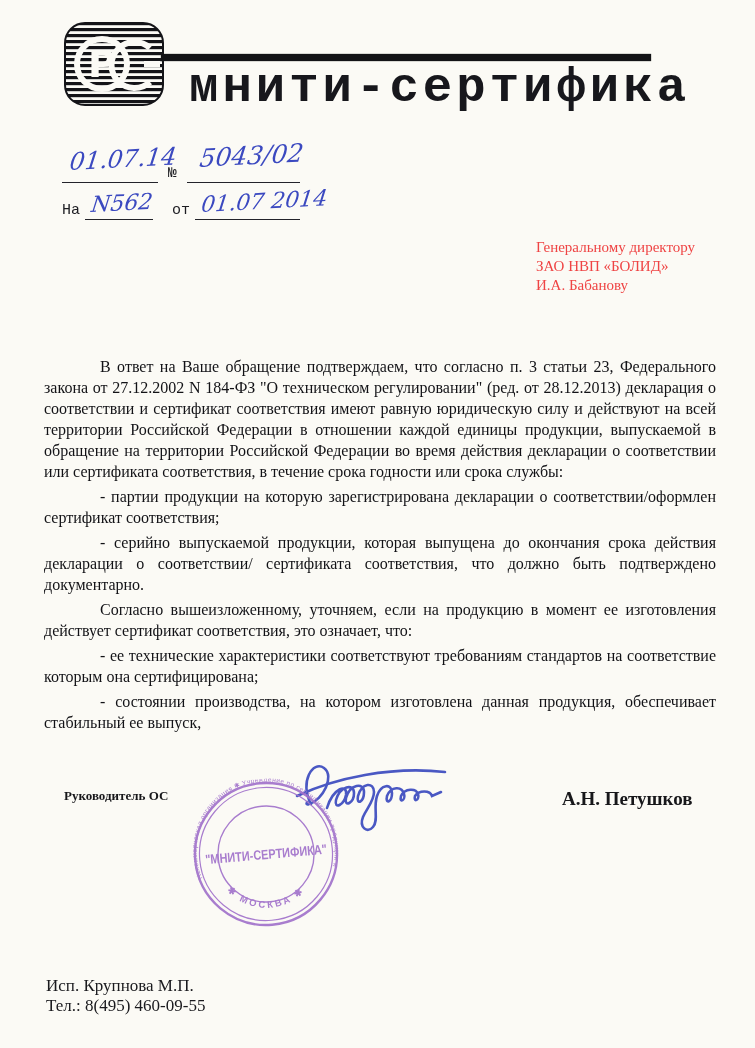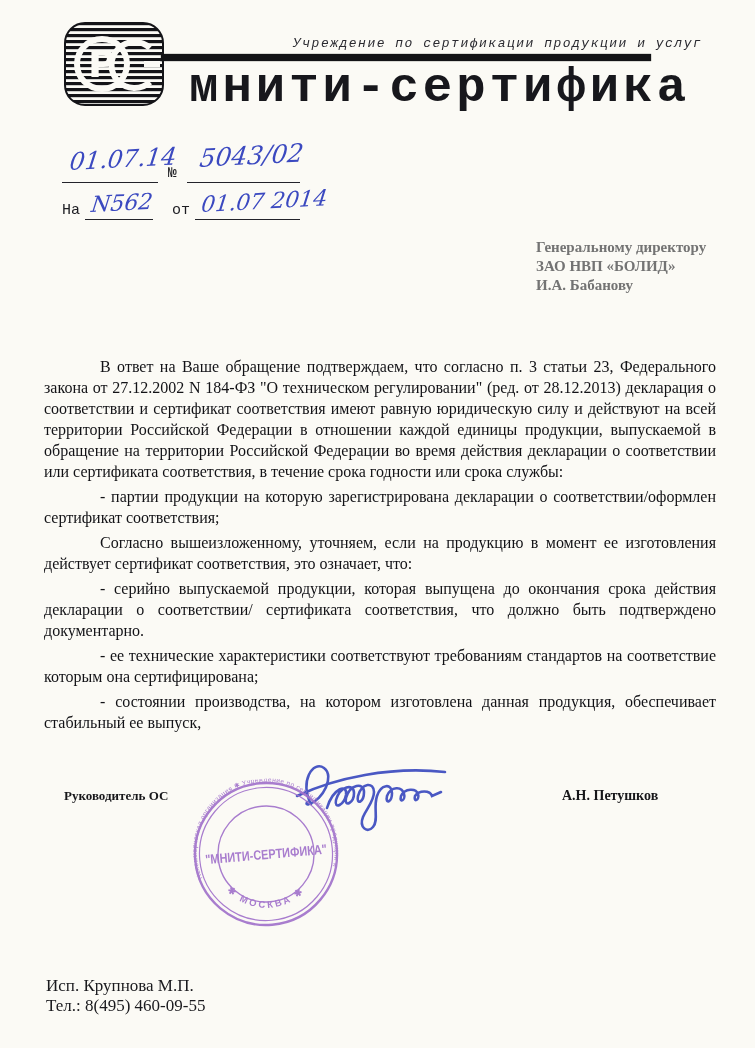--- a/index.html
+++ b/index.html
@@ -90,7 +90,6 @@
     <rect x="80" y="39" width="16" height="6" fill="#fbfaf5"></rect>
   </svg>
 
-  <div class="tagline">Учреждение по сертификации продукции и услуг</div>
   <div class="bar"></div>
   <div class="org-title">мнити-сертифика</div>
 

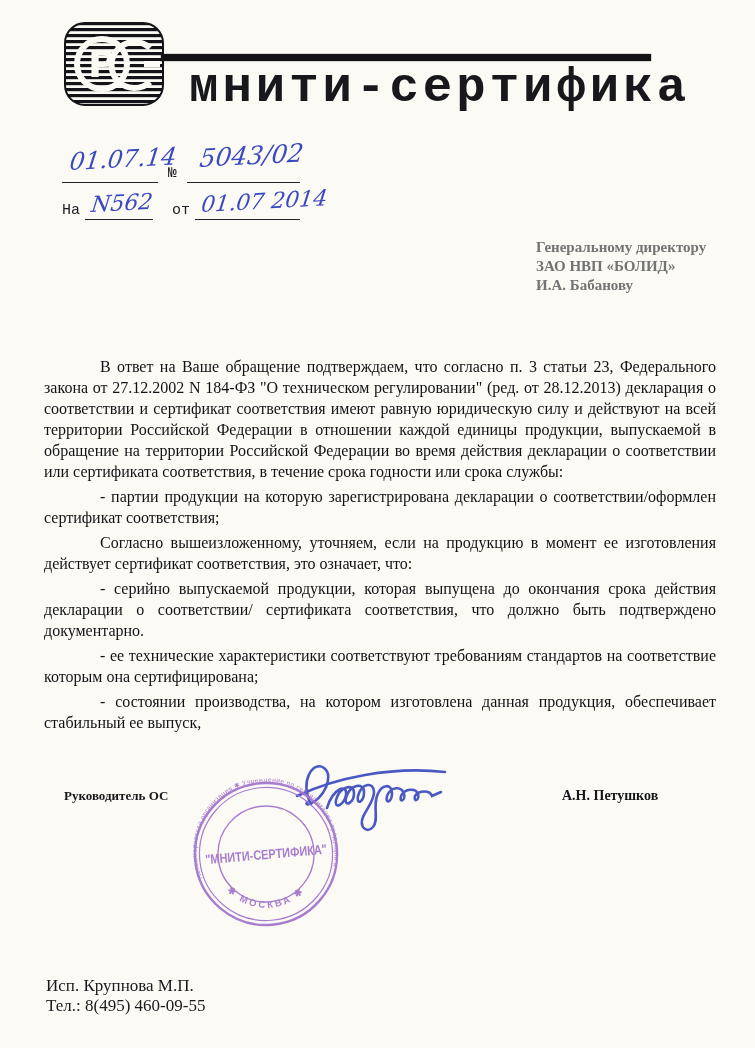--- a/index.html
+++ b/index.html
@@ -51,7 +51,7 @@
   
   .recipient{
     position:absolute;left:536px;top:238px;
-    font-size:15px;font-weight:bold;line-height:19px;color:#737373;
+    font-size:15px;font-weight:normal;line-height:19px;color:#ef4444;
   }
   
   .body-text{

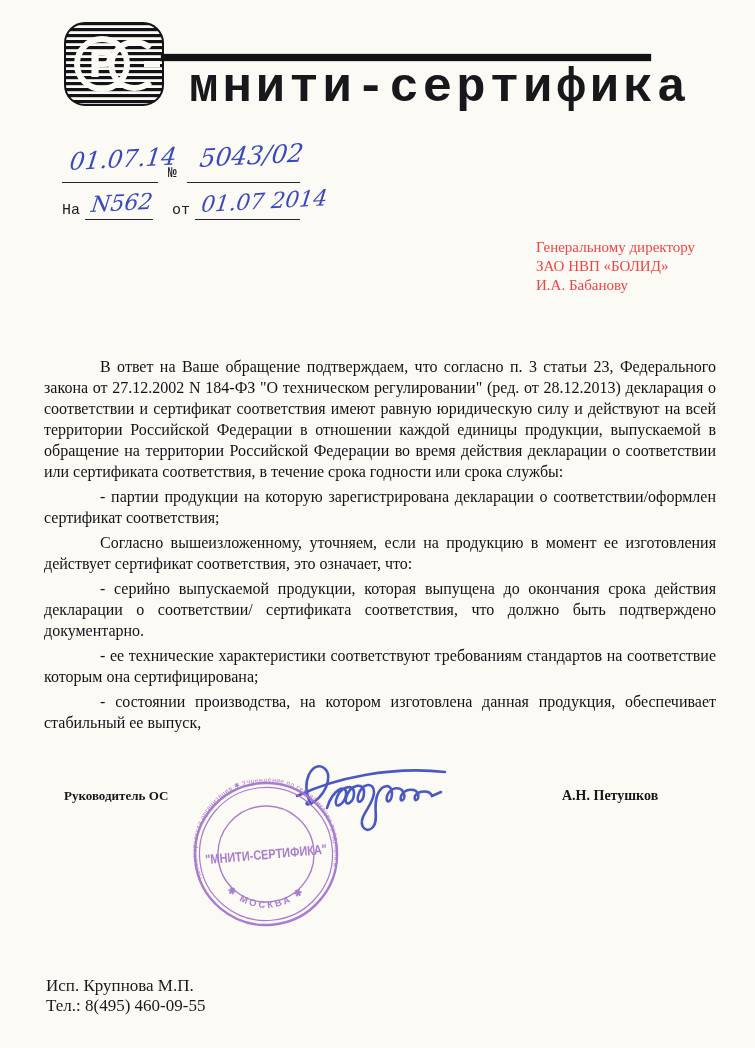--- a/index.html
+++ b/index.html
@@ -115,8 +115,8 @@
   <div class="body-text">
     <p>В ответ на Ваше обращение подтверждаем, что согласно п. 3 статьи 23, Федерального закона от 27.12.2002 N 184-ФЗ "О техническом регулировании" (ред. от 28.12.2013) декларация о соответствии и сертификат соответствия имеют равную юридическую силу и действуют на всей территории Российской Федерации в отношении каждой единицы продукции, выпускаемой в обращение на территории Российской Федерации во время действия декларации о соответствии или сертификата соответствия, в течение срока годности или срока службы:</p>
     <p>- партии продукции на которую зарегистрирована декларации о соответствии/оформлен сертификат соответствия;</p>
+    <p>- серийно выпускаемой продукции, которая выпущена до окончания срока действия декларации о соответствии/ сертификата соответствия, что должно быть подтверждено документарно.</p>
     <p>Согласно вышеизложенному, уточняем, если на продукцию в момент ее изготовления действует сертификат соответствия, это означает, что:</p>
-    <p>- серийно выпускаемой продукции, которая выпущена до окончания срока действия декларации о соответствии/ сертификата соответствия, что должно быть подтверждено документарно.</p>
     <p>- ее технические характеристики соответствуют требованиям стандартов на соответствие которым она сертифицирована;</p>
     <p>- состоянии производства, на котором изготовлена данная продукция, обеспечивает стабильный ее выпуск,</p>
   </div>

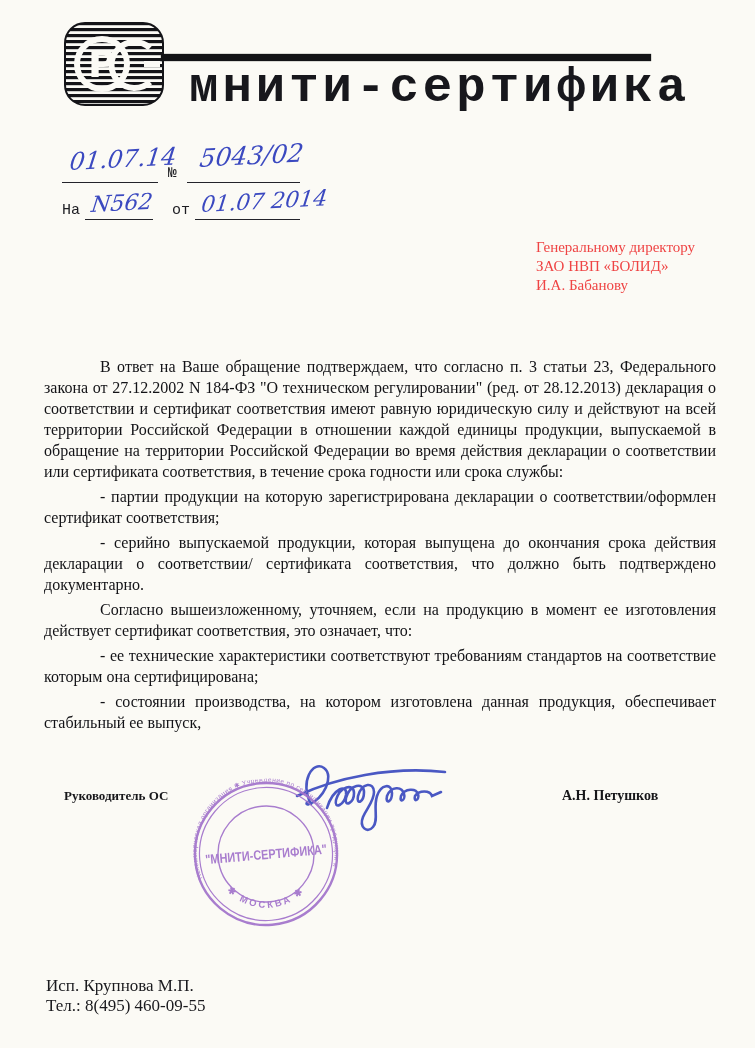--- a/index.html
+++ b/index.html
@@ -61,7 +61,7 @@
   .body-text p{margin:4px;text-indent:56px;}
   
   .sig-role{position:absolute;left:64px;top:788px;font-size:13px;font-weight:bold;}
-  .sig-name{position:absolute;left:562px;top:788px;font-size:14px;font-weight:bold;}
+  .sig-name{position:absolute;left:562px;top:788px;font-size:19px;font-weight:bold;}
   .signature{position:absolute;left:293px;top:750px;width:172px;height:96px;}
   .stamp{position:absolute;left:191px;top:779px;width:150px;height:150px;
          transform:rotate(-5deg);opacity:.92;}

